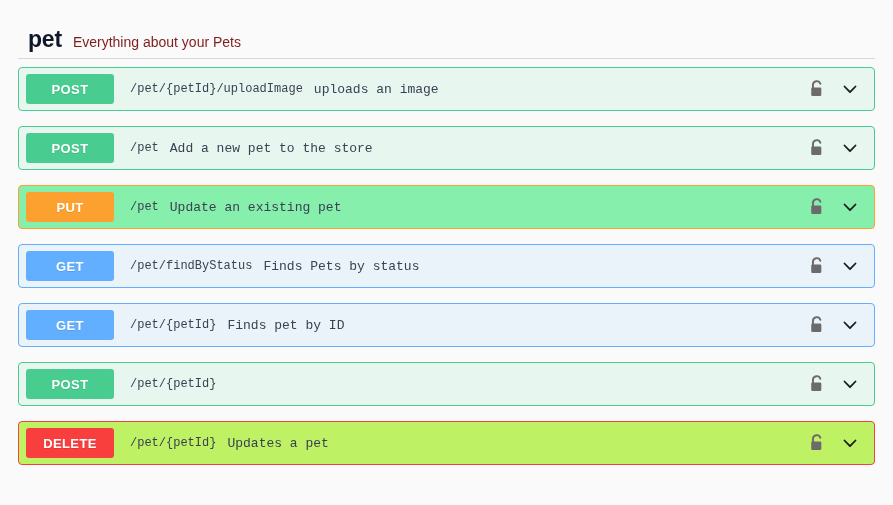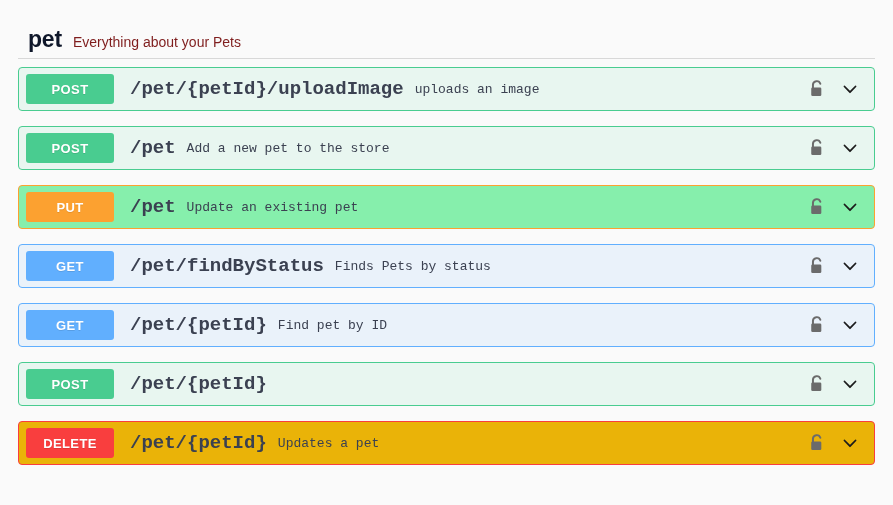--- a/index.html
+++ b/index.html
@@ -86,8 +86,8 @@
   .op-path {
     margin-left: 16px;
     font-family: "Liberation Mono", monospace;
-    font-size: 19px;
-    font-weight: bold;
+    font-size: 12px;
+    font-weight: normal;
     color: #3b4151;
     white-space: nowrap;
   }

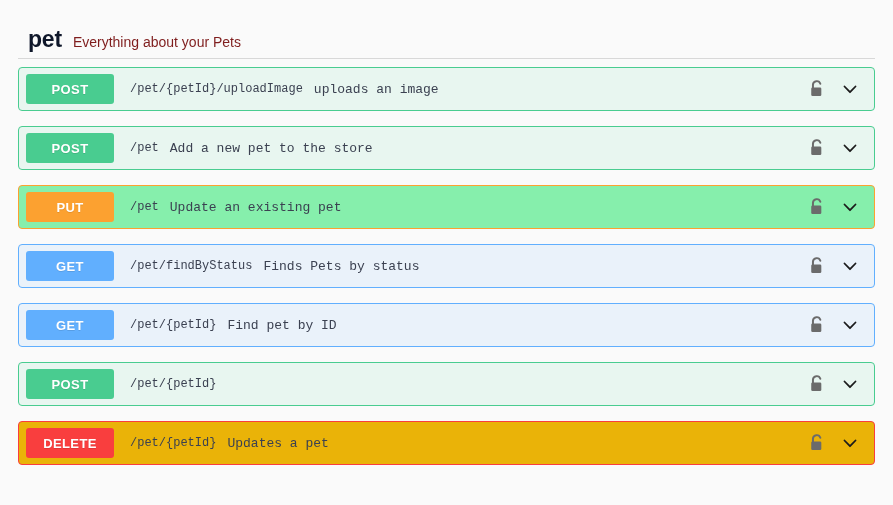--- a/index.html
+++ b/index.html
@@ -215,7 +215,7 @@
       <div class="op-row m-get">
         <span class="op-badge">GET</span>
         <span class="op-path">/pet/{petId}</span>
-        <span class="op-summary">Find pet by ID</span>
+        <span class="op-summary">Finds pet by ID</span>
         <span class="op-spacer"></span>
         <span style="display:flex">
           <svg class="lock-icon" viewBox="0 0 20 22" aria-hidden="true">

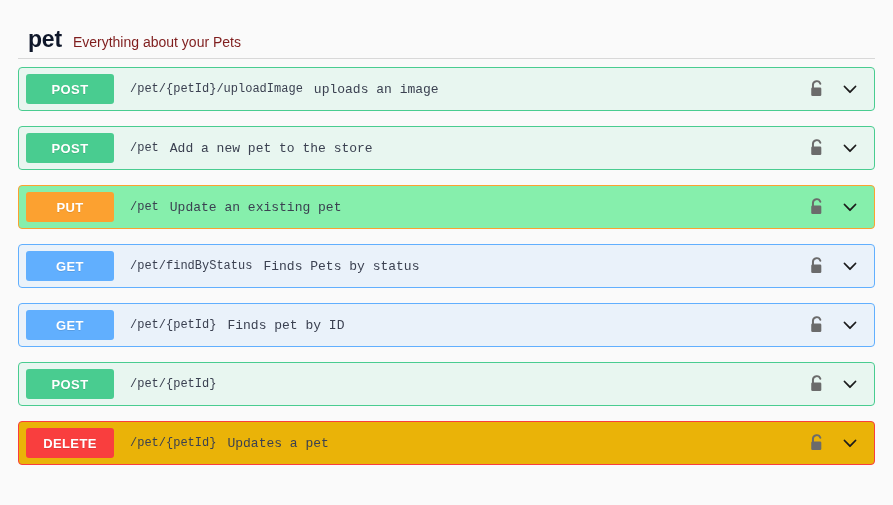--- a/index.html
+++ b/index.html
@@ -128,7 +128,7 @@
   .m-get   { background: #eaf2fa; border-color: #61affe; }
   .m-get .op-badge { background: #61affe; text-align: center; }
 
-  .m-delete{ background: #eab308; border-color: #f93e3e; align-items: center; }
+  .m-delete{ background: #bef264; border-color: #f93e3e; align-items: center; }
   .m-delete .op-badge { background: #f93e3e; }
 </style>
 </head>

